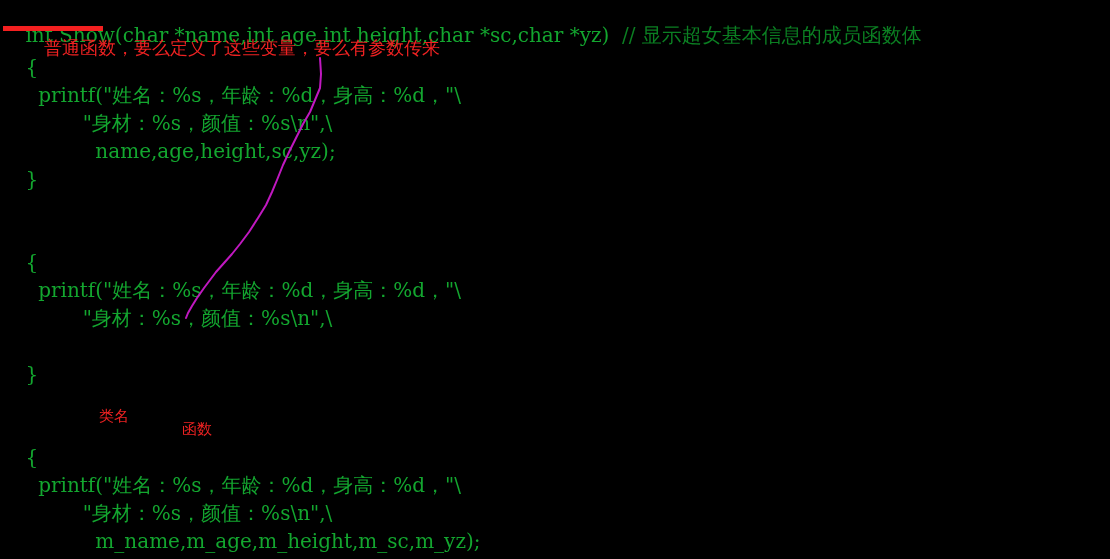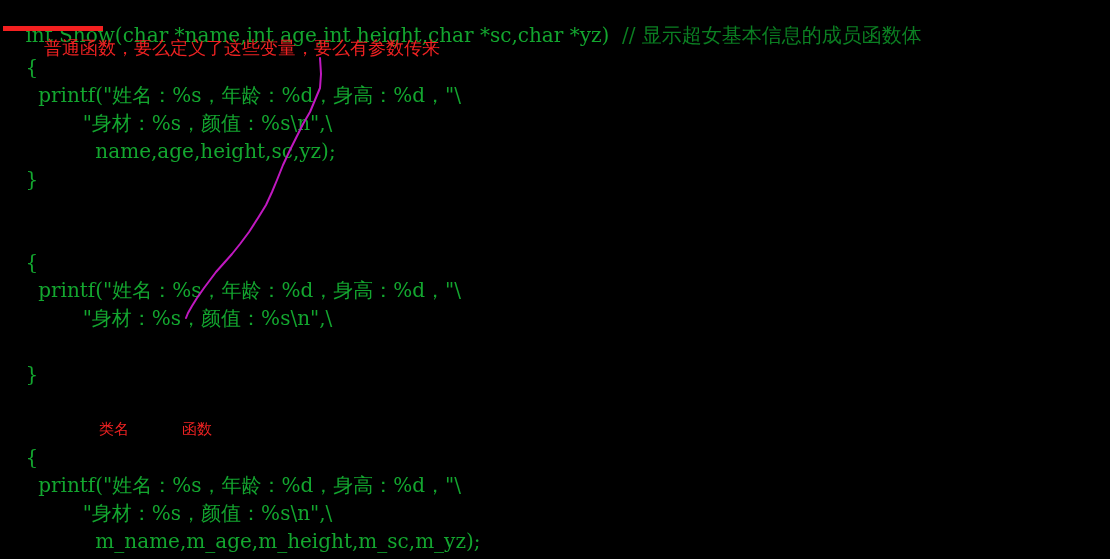--- a/index.html
+++ b/index.html
@@ -132,7 +132,7 @@
   <div id="red-underline" style="left: 3px; top: 26px; width: 100px; height: 5px;"></div>
 
   <div class="annot" id="note-main" style="left: 44px; top: 40px;">普通函数，要么定义了这些变量，要么有参数传来</div>
-  <div class="annot annot-small" id="note-class" style="left: 64px; top: 421px; padding-left: 35px;">类名</div>
+  <div class="annot annot-small" id="note-class" style="left: 64px; top: 408px; padding-left: 35px;">类名</div>
   <div class="annot annot-small" id="note-func" style="left: 144px; top: 421px; margin-left: 38px;">函数</div>
 
   <svg id="curve-svg" viewBox="0 0 1110 559" preserveAspectRatio="none">

